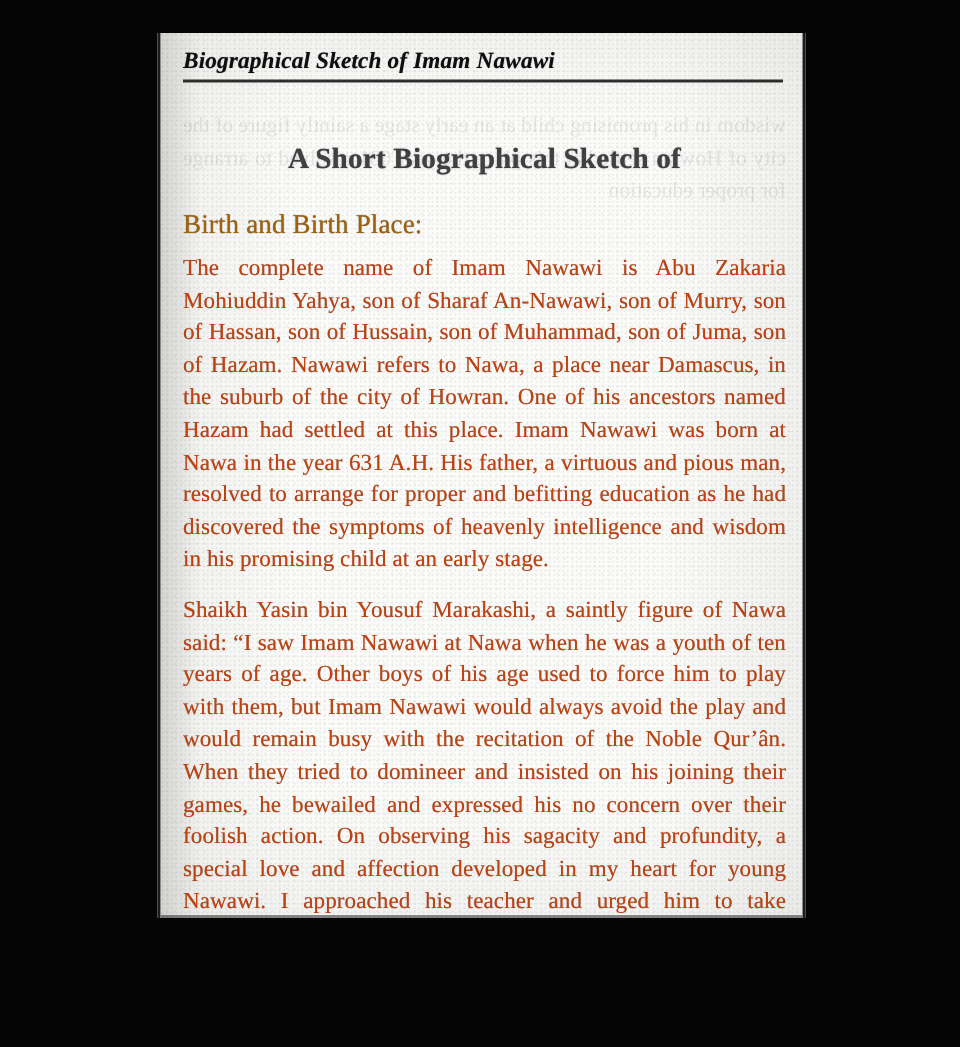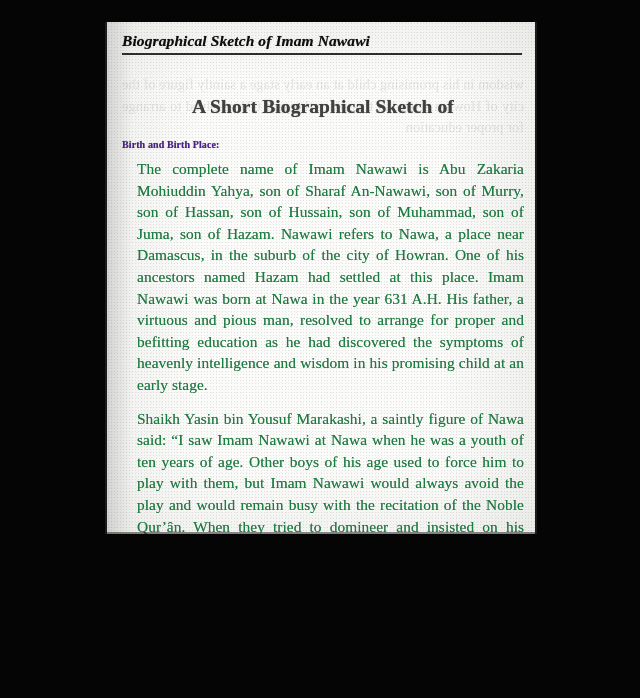--- a/index.html
+++ b/index.html
@@ -28,7 +28,7 @@
     left: 105px;
     top: 22px;
     width: 432px;
-    height: 512px;
+    height: 590px;
     background: #fbfbfa;
     overflow: hidden;
     box-sizing: border-box;

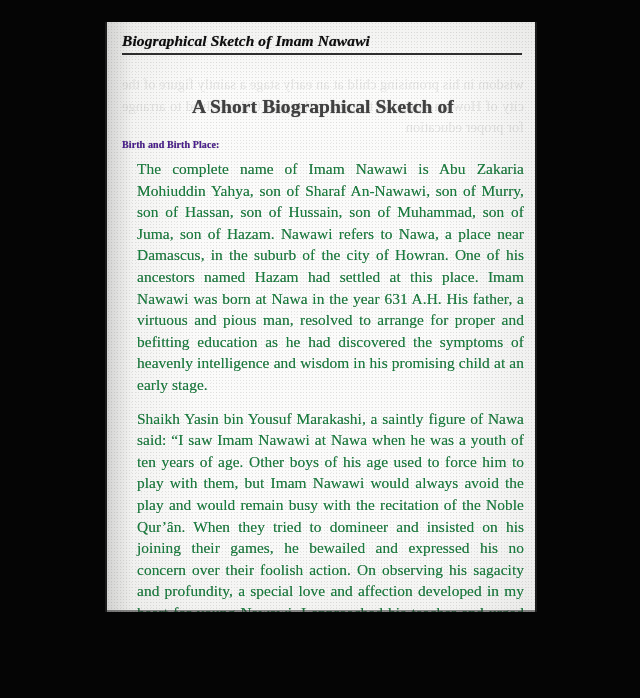--- a/index.html
+++ b/index.html
@@ -135,9 +135,9 @@
   .title-line-2 { display:block; }
 
   .section-heading {
-    font-weight: bold;
-    font-size: 10px;
-    color: #4c1d95;
+    font-weight: normal;
+    font-size: 18px;
+    color: #a16207;
     margin: 20px 0 0 0;
     letter-spacing: .1px;
     text-shadow: 0 0 .7px rgba(0,0,0,0.55);

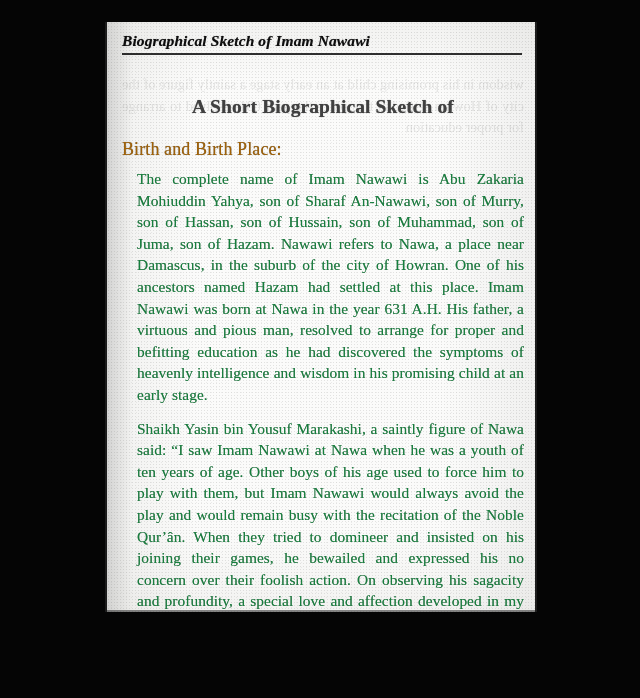--- a/index.html
+++ b/index.html
@@ -145,10 +145,10 @@
   .body-para {
     font-size: 15.4px;
     line-height: 21.6px;
-    color: #15803d;
+    color: #c2410c;
     text-align: justify;
     text-justify: inter-word;
-    margin: 8px 0 0 15px;
+    margin: 8px 0 0 0;
     letter-spacing: .05px;
     text-shadow: 0 0 .45px rgba(0,0,0,0.42);
     font-family: Liberation Serif, serif;

